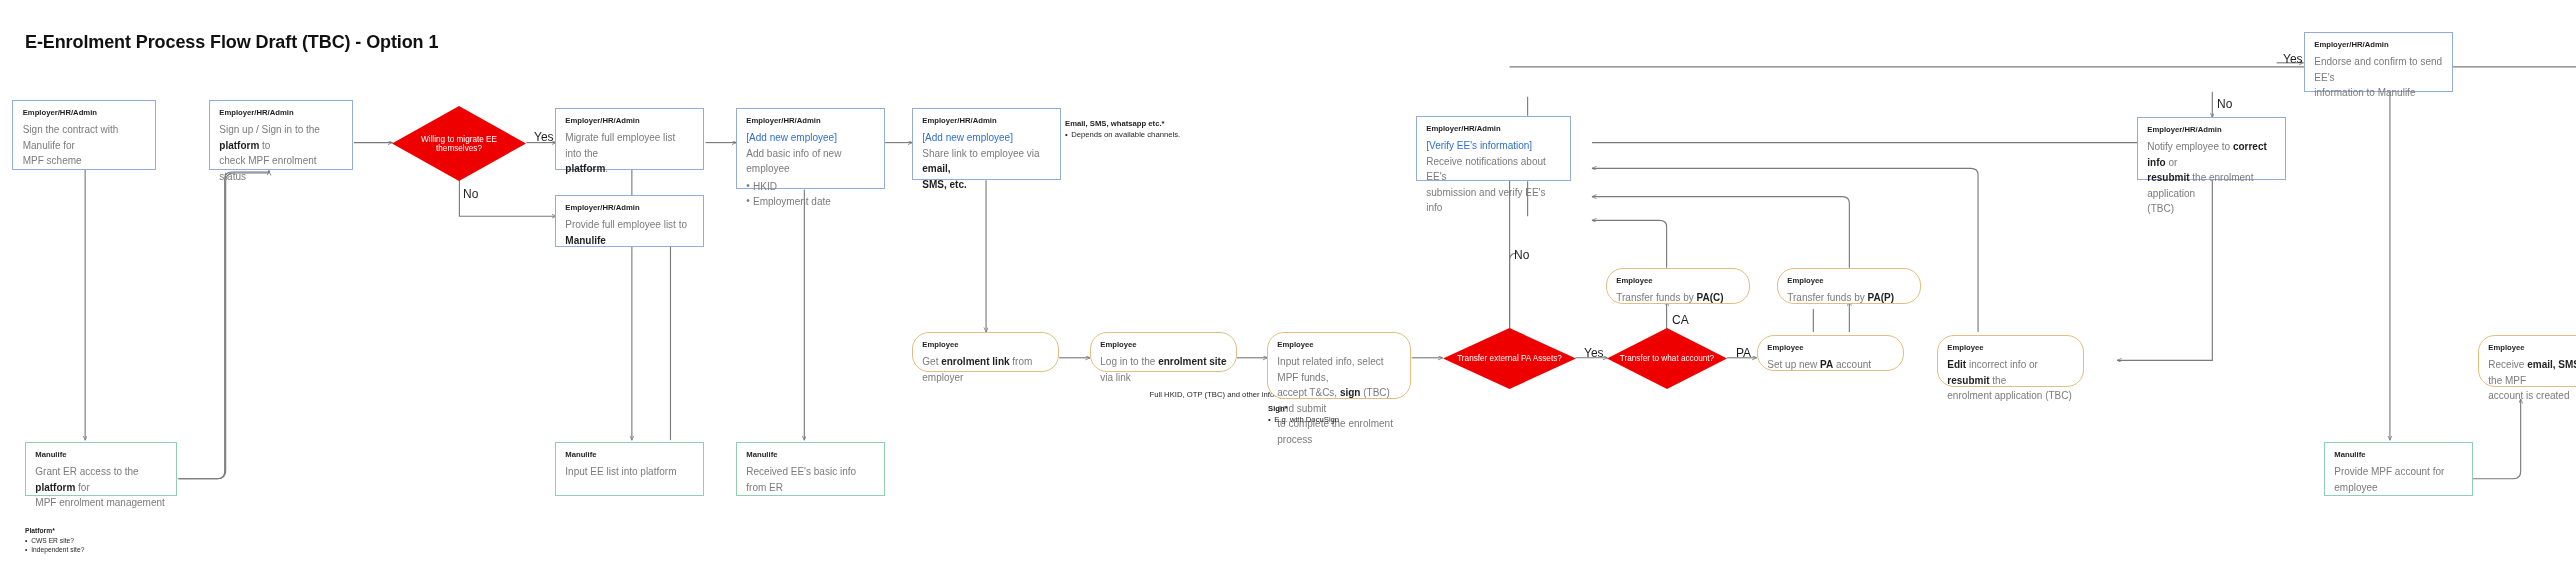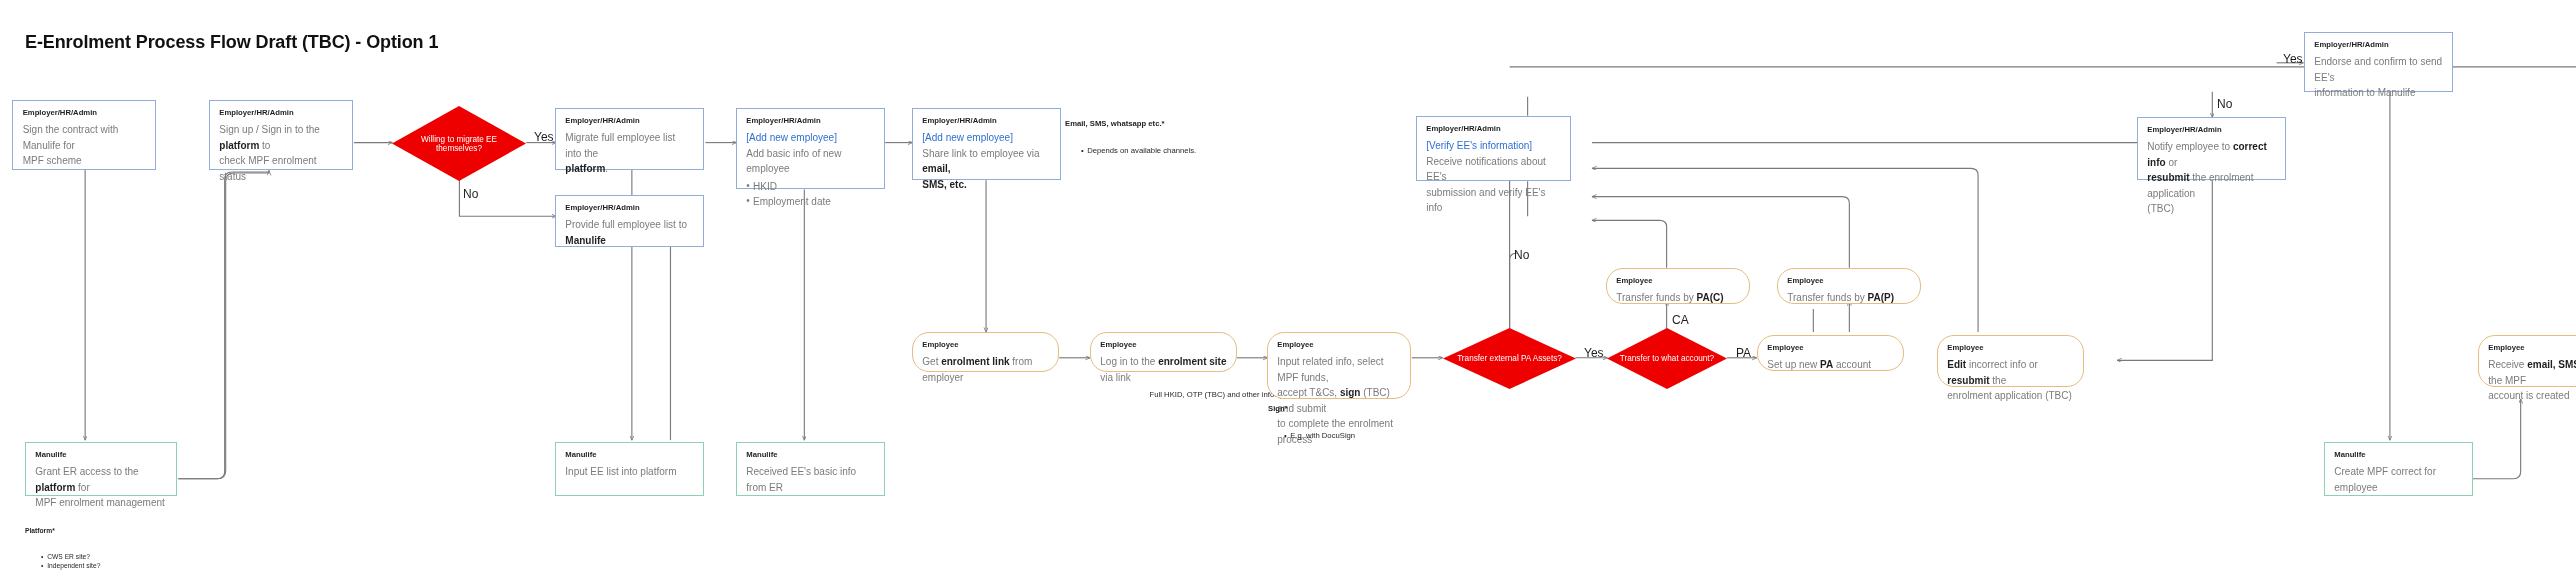--- a/index.html
+++ b/index.html
@@ -63,7 +63,7 @@
     position:absolute;font-size:7.7px;color:#1f1f1f;line-height:1.45;
   }
   .note .hd{font-weight:bold;display:block;}
-  .note ul{margin:16px;padding:0;list-style:none;}
+  .note ul{margin:0;padding:0;list-style:none;}
   .note ul li{position:relative;padding-left:6.2px;}
   .note ul li:before{content:"\2022";position:absolute;left:0;top:0;}
 </style>

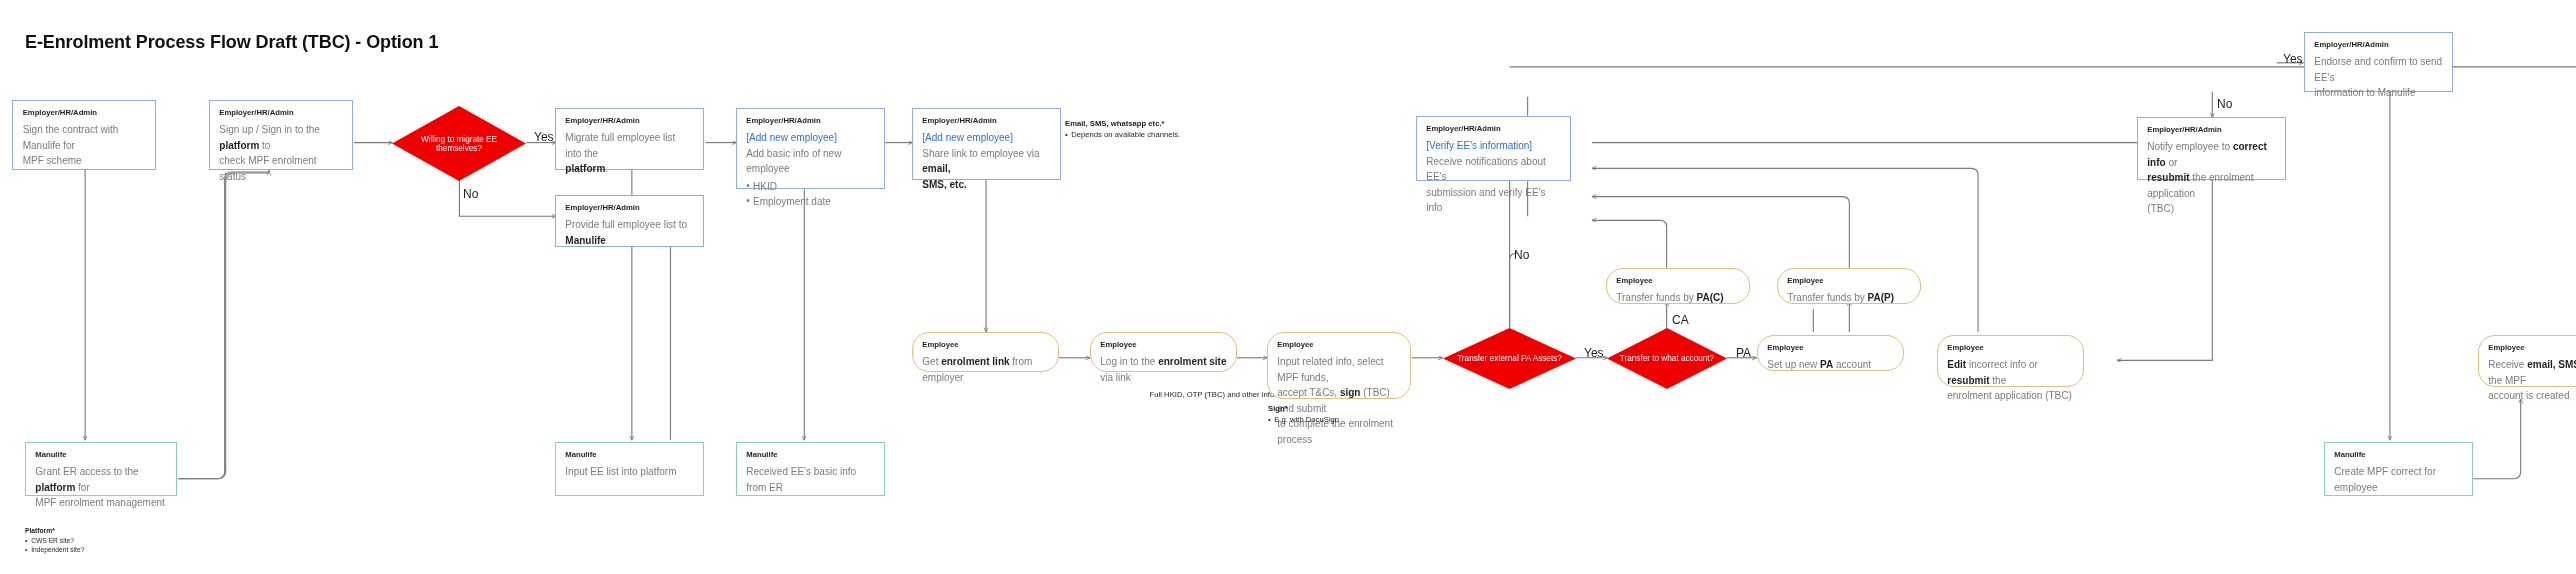--- a/index.html
+++ b/index.html
@@ -357,7 +357,7 @@
   <div class="node mf" style="left:2324px;top:442px;width:149px;height:54px;">
     <div class="role">Manulife</div>
     <div class="body">
-      <span>Create MPF correct for employee</span>
+      <span>Provide MPF account for employee</span>
     </div>
   </div>
 

